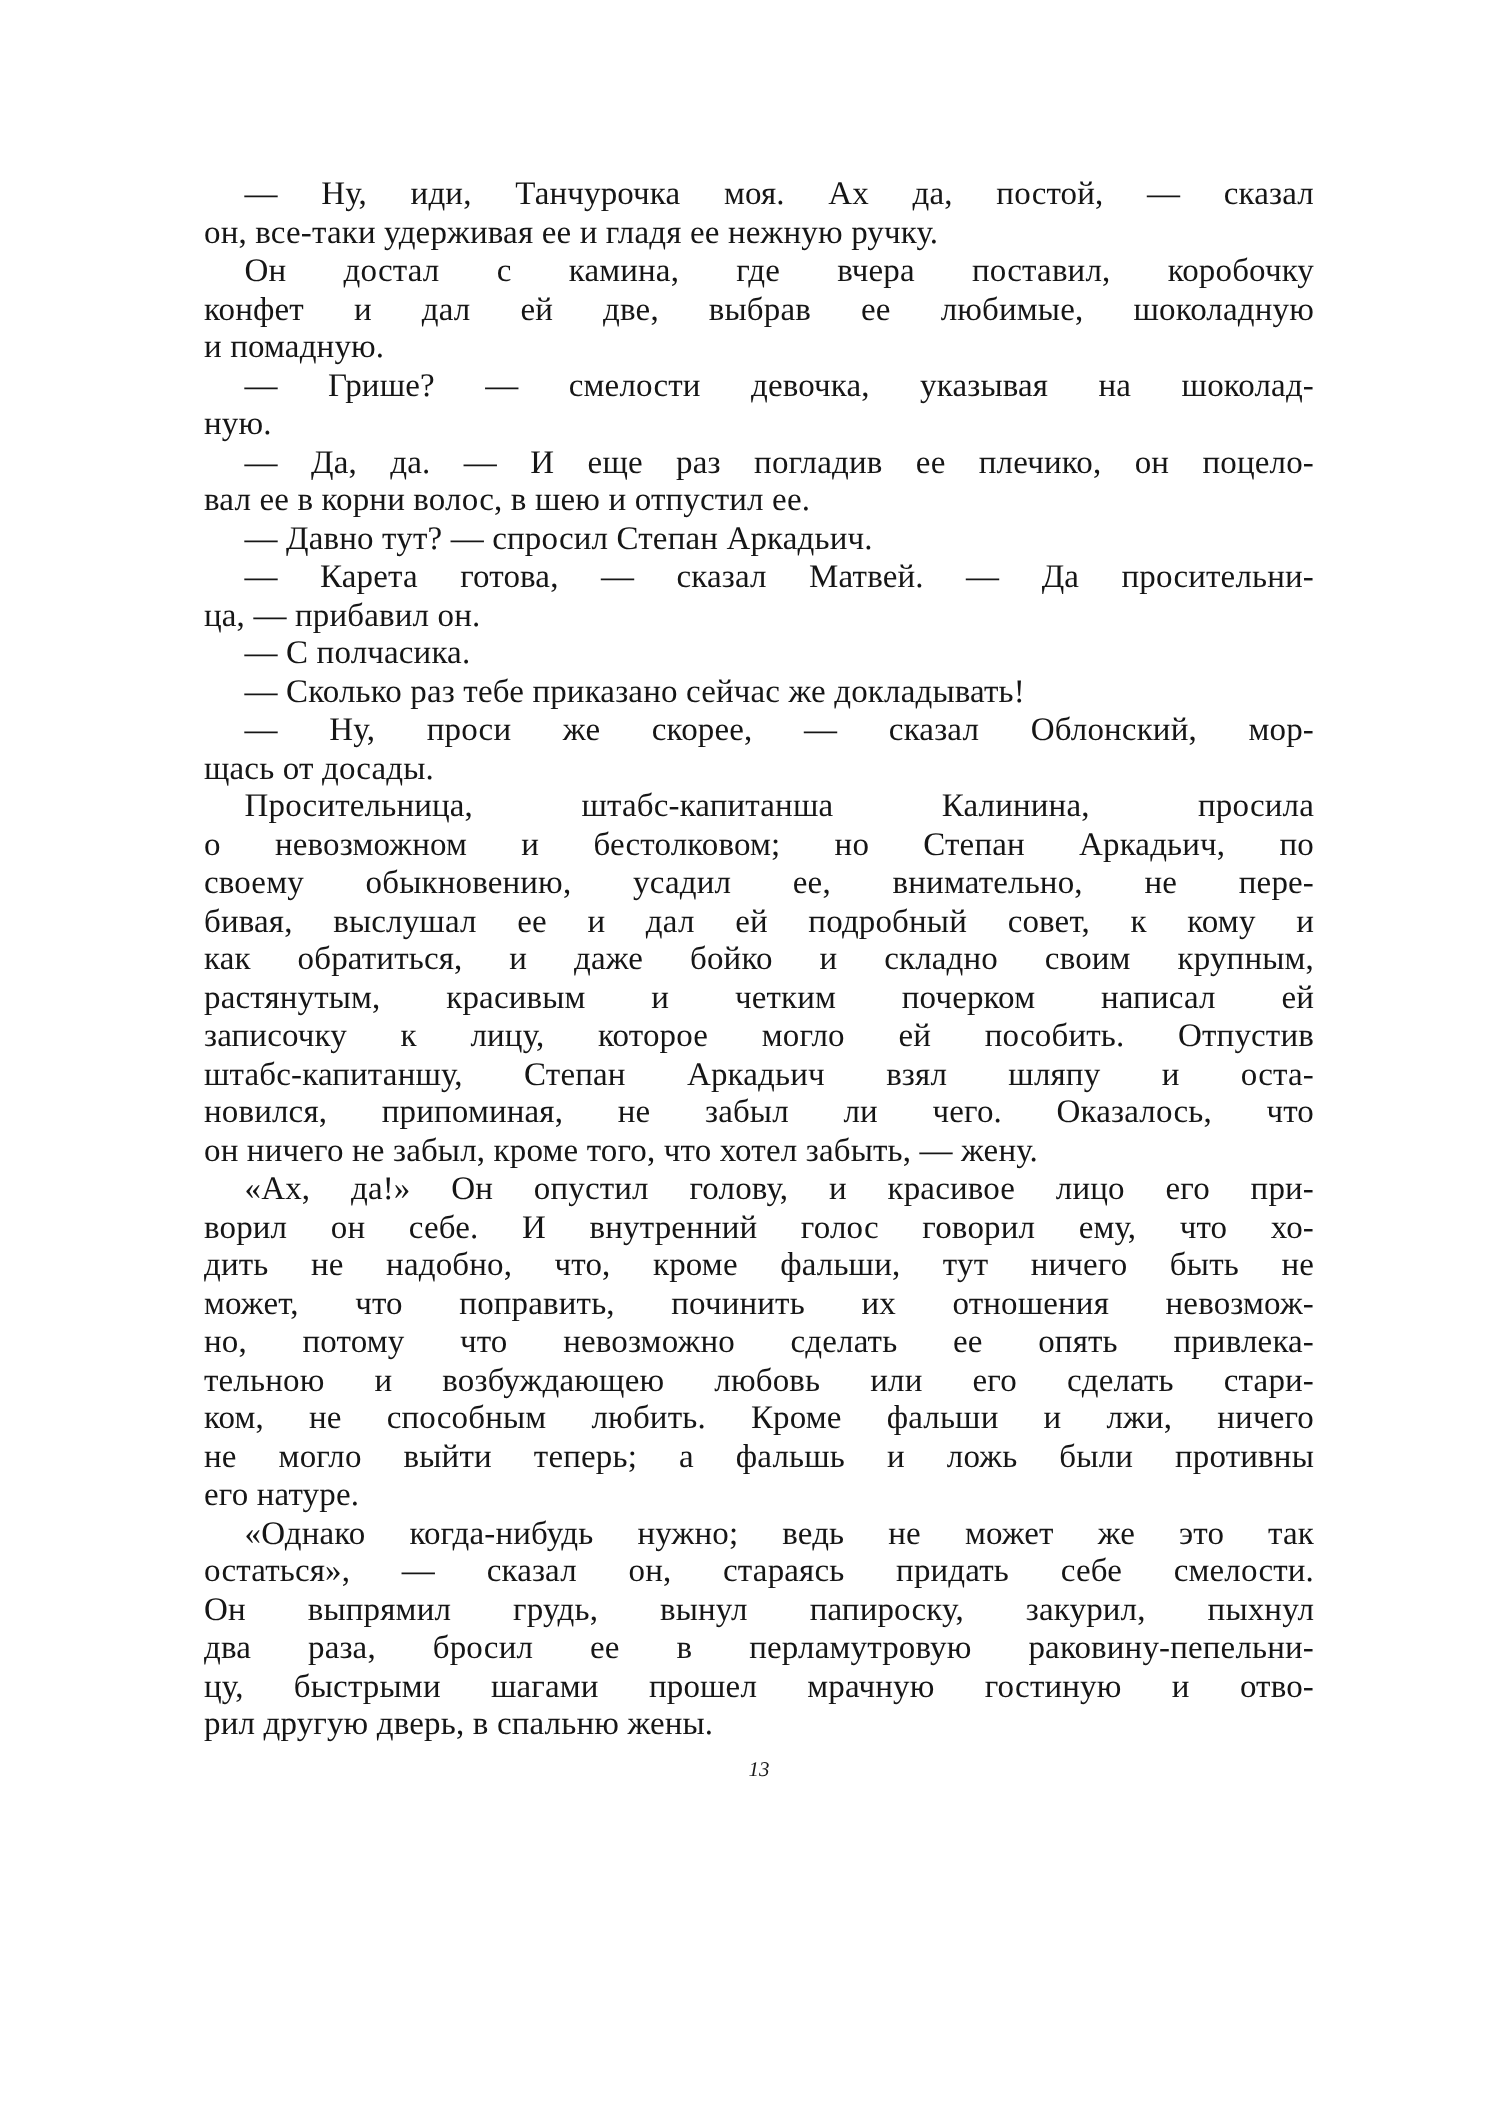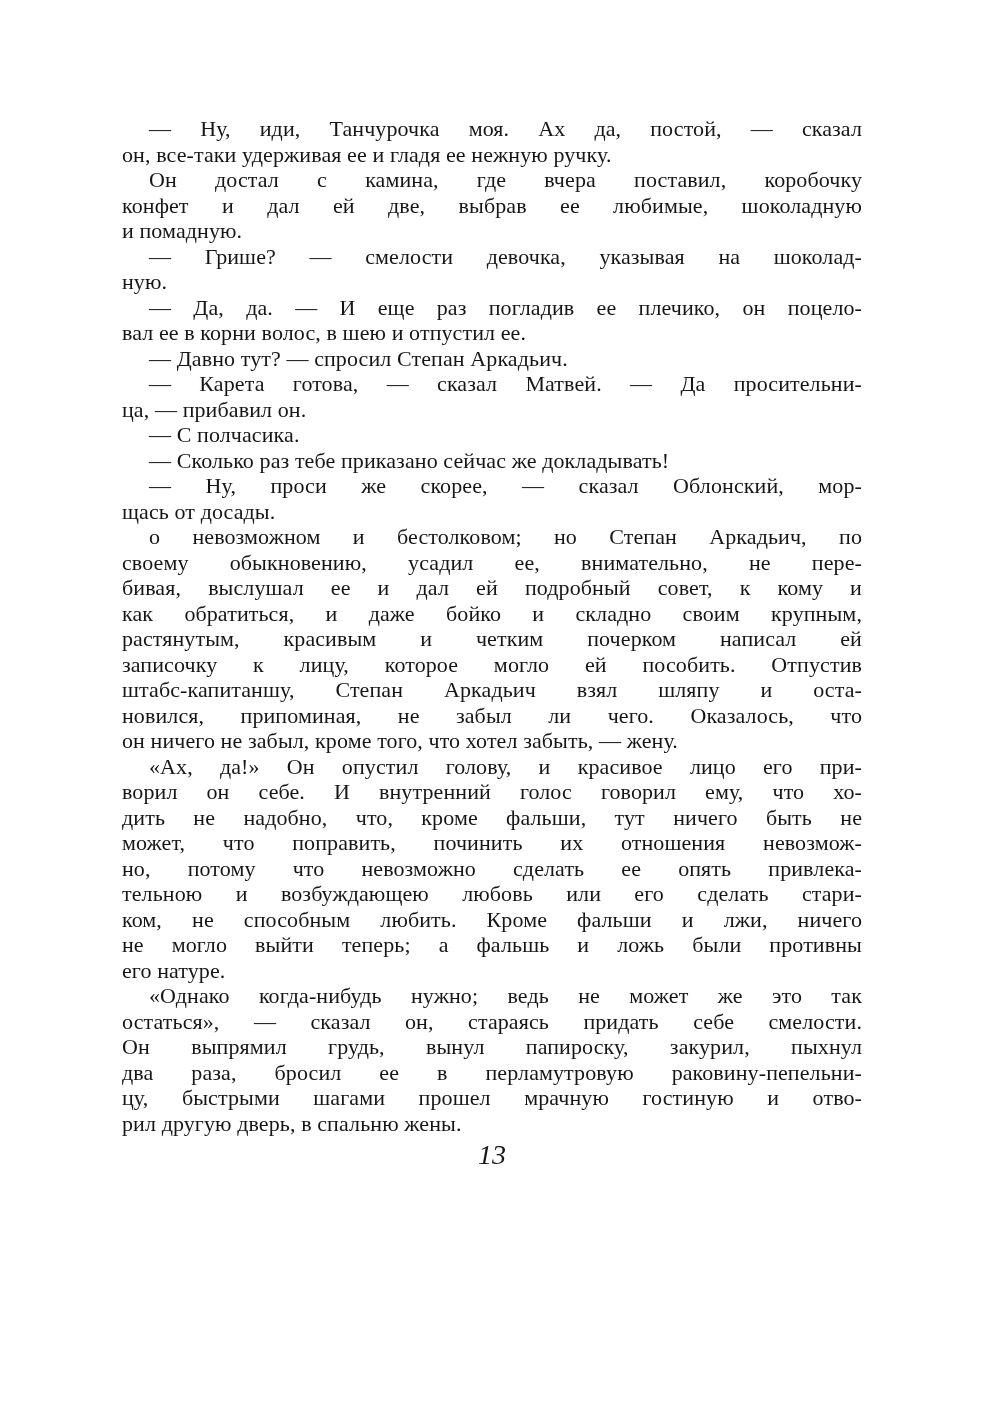--- a/index.html
+++ b/index.html
@@ -17,7 +17,7 @@
   }
   .text-block {
     position: absolute;
-    left: 122px;
+    left: 136px;
     top: 116px;
     width: 740px;
   }

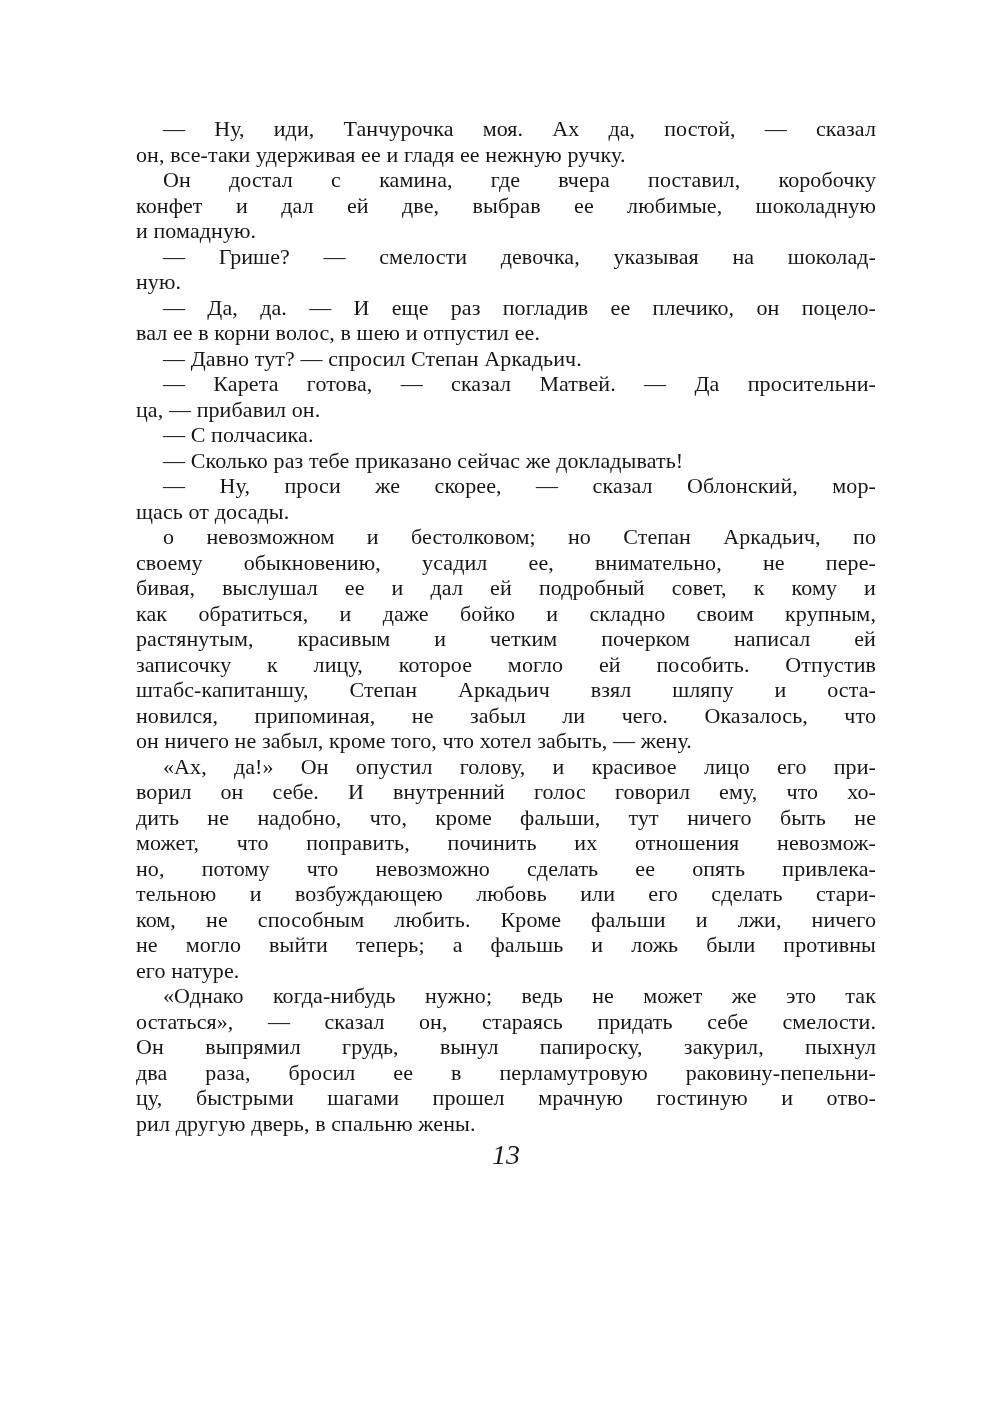--- a/index.html
+++ b/index.html
@@ -89,6 +89,7 @@
       <div class="line last">щась от досады.</div>
     </div>
     <div class="para">
+      <div class="line">Просительница, штабс-капитанша Калинина, просила</div>
       <div class="line">о невозможном и бестолковом; но Степан Аркадьич, по</div>
       <div class="line">своему обыкновению, усадил ее, внимательно, не пере-</div>
       <div class="line">бивая, выслушал ее и дал ей подробный совет, к кому и</div>

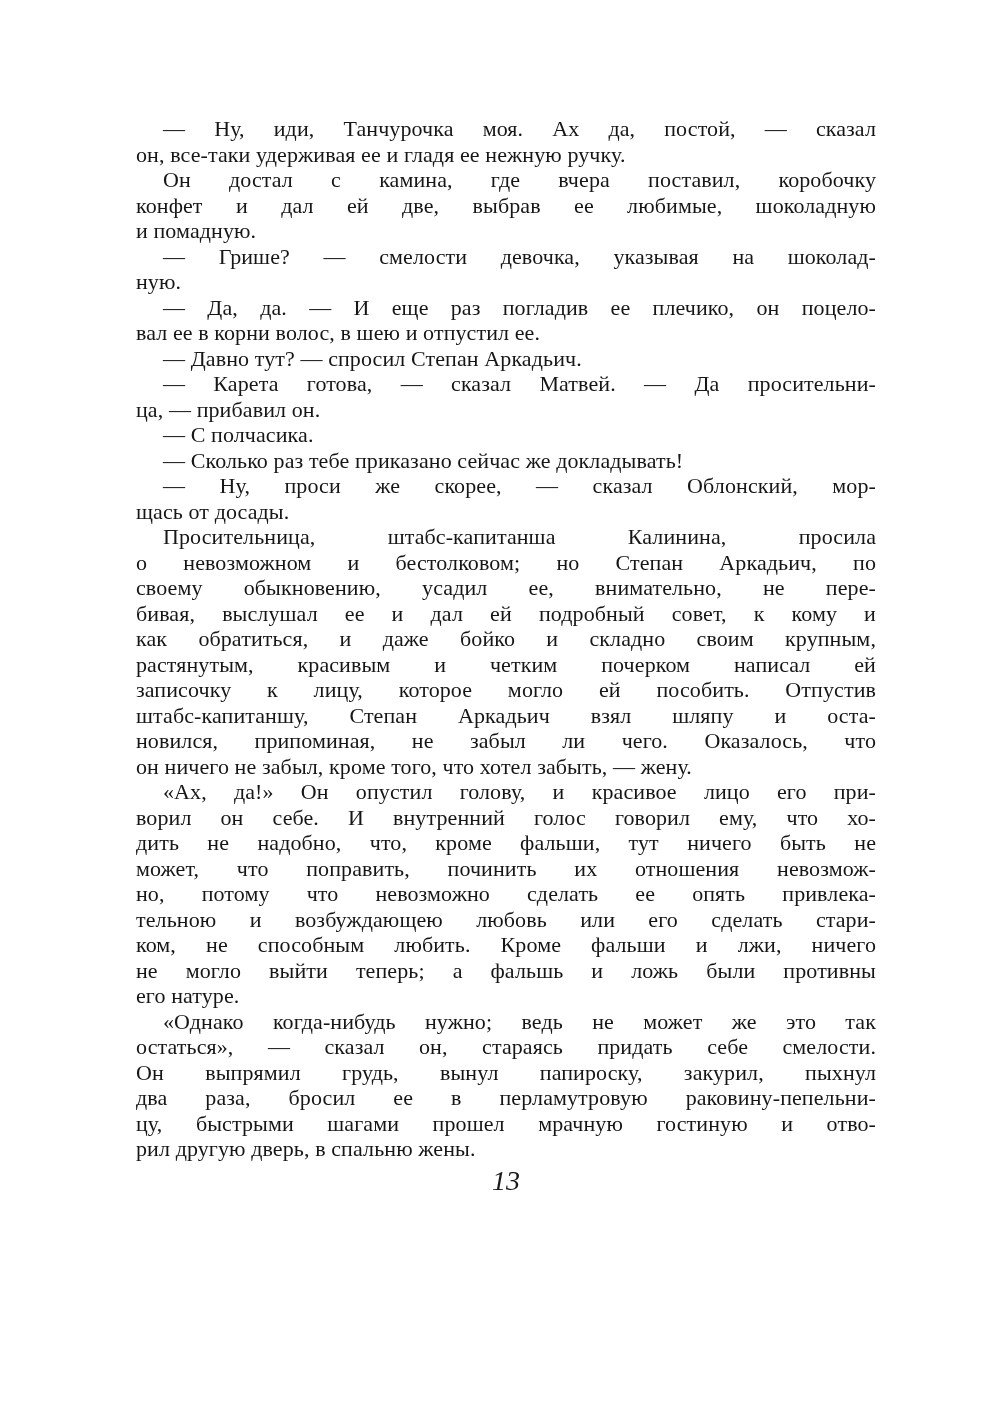--- a/index.html
+++ b/index.html
@@ -44,7 +44,7 @@
     margin-top: 6px;
     text-align: center;
     font-style: italic;
-    font-size: 28px;
+    font-size: 14px;
     line-height: 26px;
     color: #1a1a1a;
   }

